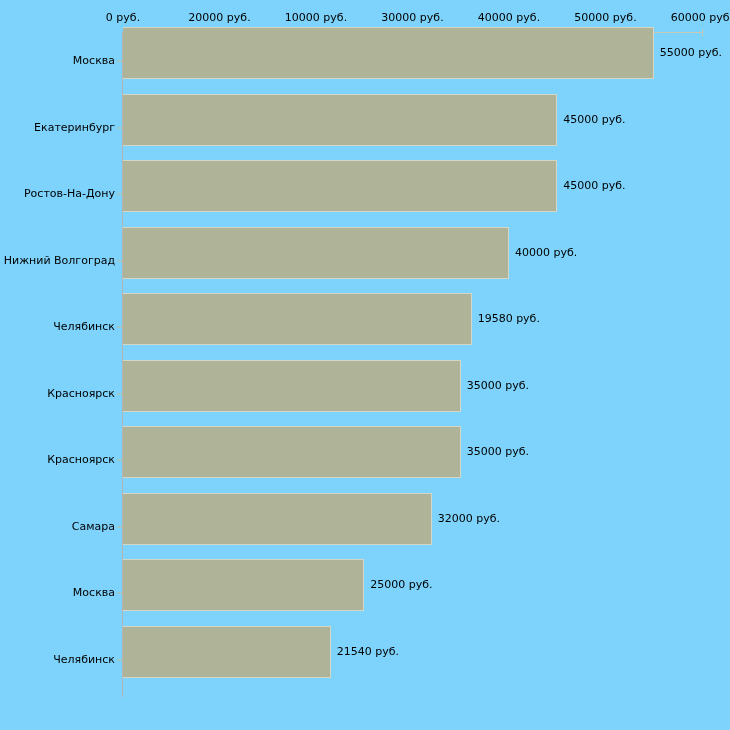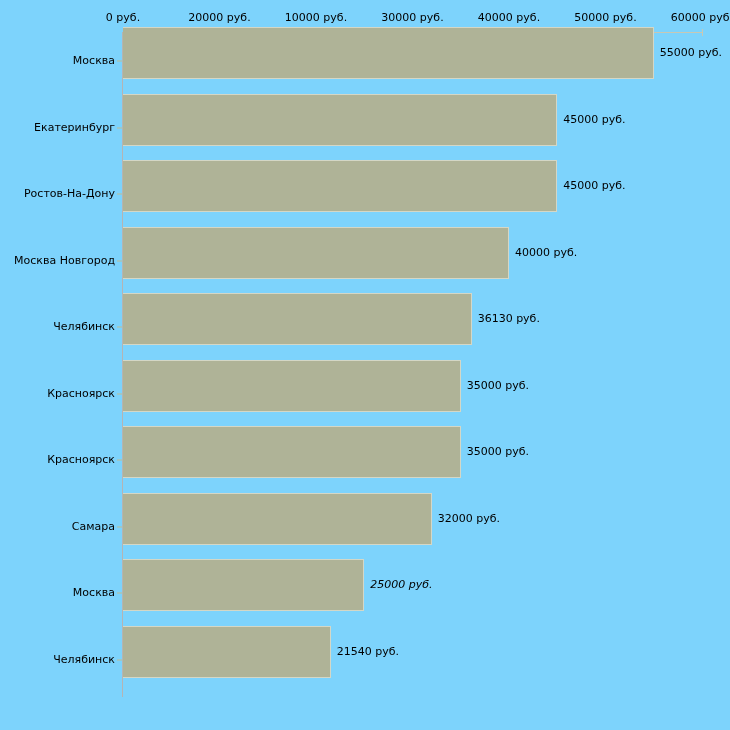--- a/index.html
+++ b/index.html
@@ -165,7 +165,7 @@
     <div class="y-tick-mark" style="top: 194px;"></div>
     <div class="cat-label" style="top: 194px;">Ростов-На-Дону</div>
     <div class="y-tick-mark" style="top: 260.5px;"></div>
-    <div class="cat-label" style="top: 260.5px;">Москва Новгород</div>
+    <div class="cat-label" style="top: 260.5px;">Нижний Волгоград</div>
     <div class="y-tick-mark" style="top: 327px;"></div>
     <div class="cat-label" style="top: 327px;">Челябинск</div>
     <div class="y-tick-mark" style="top: 393.5px;"></div>

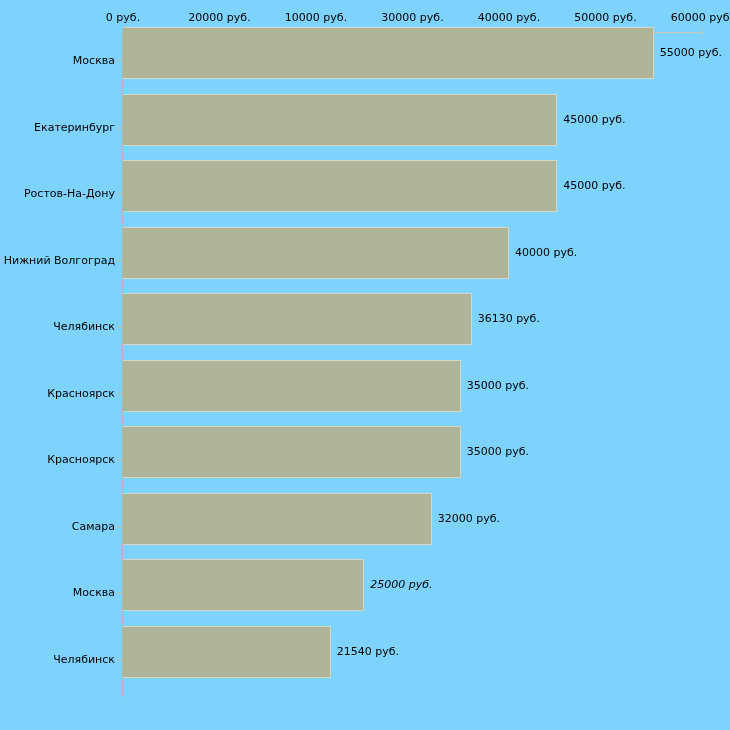--- a/index.html
+++ b/index.html
@@ -145,7 +145,7 @@
       <div class="bar" style="top: 202.5px; width: 386px; height: 52px; background: rgb(175, 179, 151); border-color: rgb(212, 215, 198);"></div>
       <div class="bar-value" style="left: 392px; top: 228.5px;">40000 руб.</div>
       <div class="bar" style="top: 269px; width: 348.654px; height: 52px; background: rgb(175, 179, 151); border-color: rgb(212, 215, 198);"></div>
-      <div class="bar-value" style="left: 354.654px; top: 295px;">36130 руб.</div>
+      <div class="bar-value" style="left: 354.654px; top: 295px;">19580 руб.</div>
       <div class="bar" style="top: 335.5px; width: 337.75px; height: 52px; background: rgb(175, 179, 151); border-color: rgb(212, 215, 198);"></div>
       <div class="bar-value" style="left: 343.75px; top: 361.5px;">35000 руб.</div>
       <div class="bar" style="top: 402px; width: 337.75px; height: 52px; background: rgb(175, 179, 151); border-color: rgb(212, 215, 198);"></div>

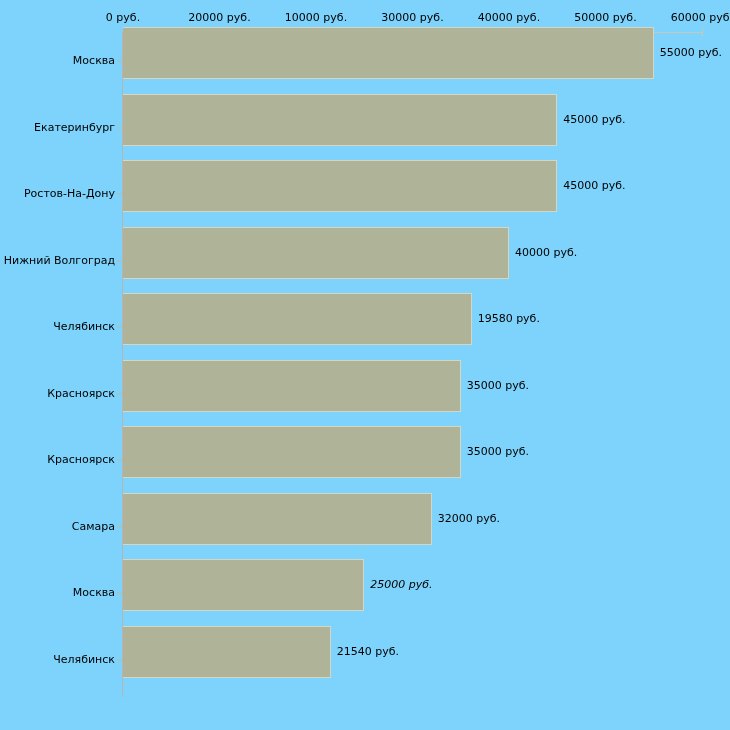--- a/index.html
+++ b/index.html
@@ -153,7 +153,7 @@
       <div class="bar" style="top: 468.5px; width: 308.8px; height: 52px; background: rgb(175, 179, 151); border-color: rgb(212, 215, 198);"></div>
       <div class="bar-value" style="left: 314.8px; top: 494.5px;">32000 руб.</div>
       <div class="bar" style="top: 535px; width: 241.25px; height: 52px; background: rgb(175, 179, 151); border-color: rgb(212, 215, 198);"></div>
-      <div class="bar-value" style="left: 247.25px; top: 561px; font-style: italic;">25000 руб.</div>
+      <div class="bar-value" style="left: 247.25px; top: 561px;">25000 руб.</div>
       <div class="bar" style="top: 601.5px; width: 207.861px; height: 52px; background: rgb(175, 179, 151); border-color: rgb(212, 215, 198);"></div>
       <div class="bar-value" style="left: 213.861px; top: 627.5px;">21540 руб.</div>
     </div>

